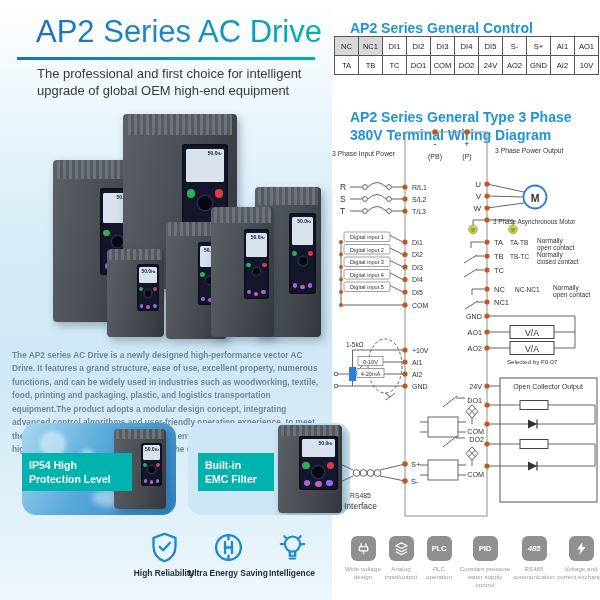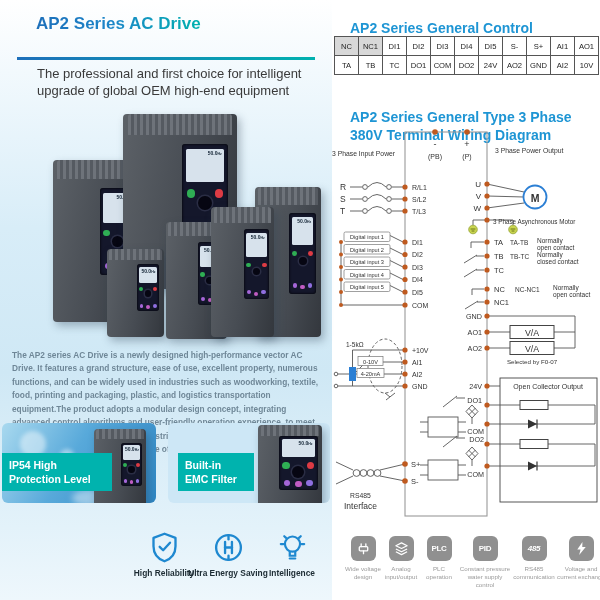--- a/index.html
+++ b/index.html
@@ -9,7 +9,7 @@
   
   .left-panel{position:absolute;left:0;top:0;width:332px;height:600px;
     background:linear-gradient(180deg,#ffffff 0%,#f2f9fd 12%,#d8edf8 38%,#cfe8f5 62%,#e3f2fa 88%,#eef7fc 100%);}
-  .title{position:absolute;left:36px;top:14px;font-size:17px;font-weight:bold;margin:0;
+  .title{position:absolute;left:36px;top:14px;font-size:31px;font-weight:normal;margin:0;
     background:linear-gradient(90deg,#1d6fba 0%,#1d86c9 45%,#00b1af 100%);
     -webkit-background-clip:text;background-clip:text;color:transparent;white-space:nowrap;}
   .divider{position:absolute;left:17px;top:57px;width:298px;height:2.5px;

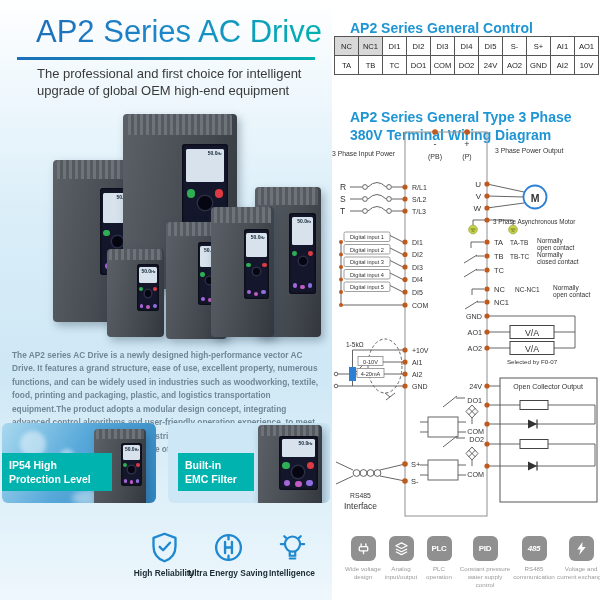--- a/index.html
+++ b/index.html
@@ -46,7 +46,7 @@
   .d6{left:255px;top:85px;width:66px;height:150px;z-index:2;}
 
   
-  .badge-card{position:absolute;top:423px;height:80px;border-radius:6px;overflow:hidden;}
+  .badge-card{position:absolute;top:423px;height:92px;border-radius:14px;overflow:hidden;margin-left:20px;}
   .card-ip54{left:2px;width:154px;background:linear-gradient(120deg,#a9d9ef 0%,#58a9da 45%,#2e86c4 100%);}
   .card-emc{left:168px;width:162px;background:#cde7f6;}
   .splash{position:absolute;border-radius:50%;background:rgba(255,255,255,.45);}

